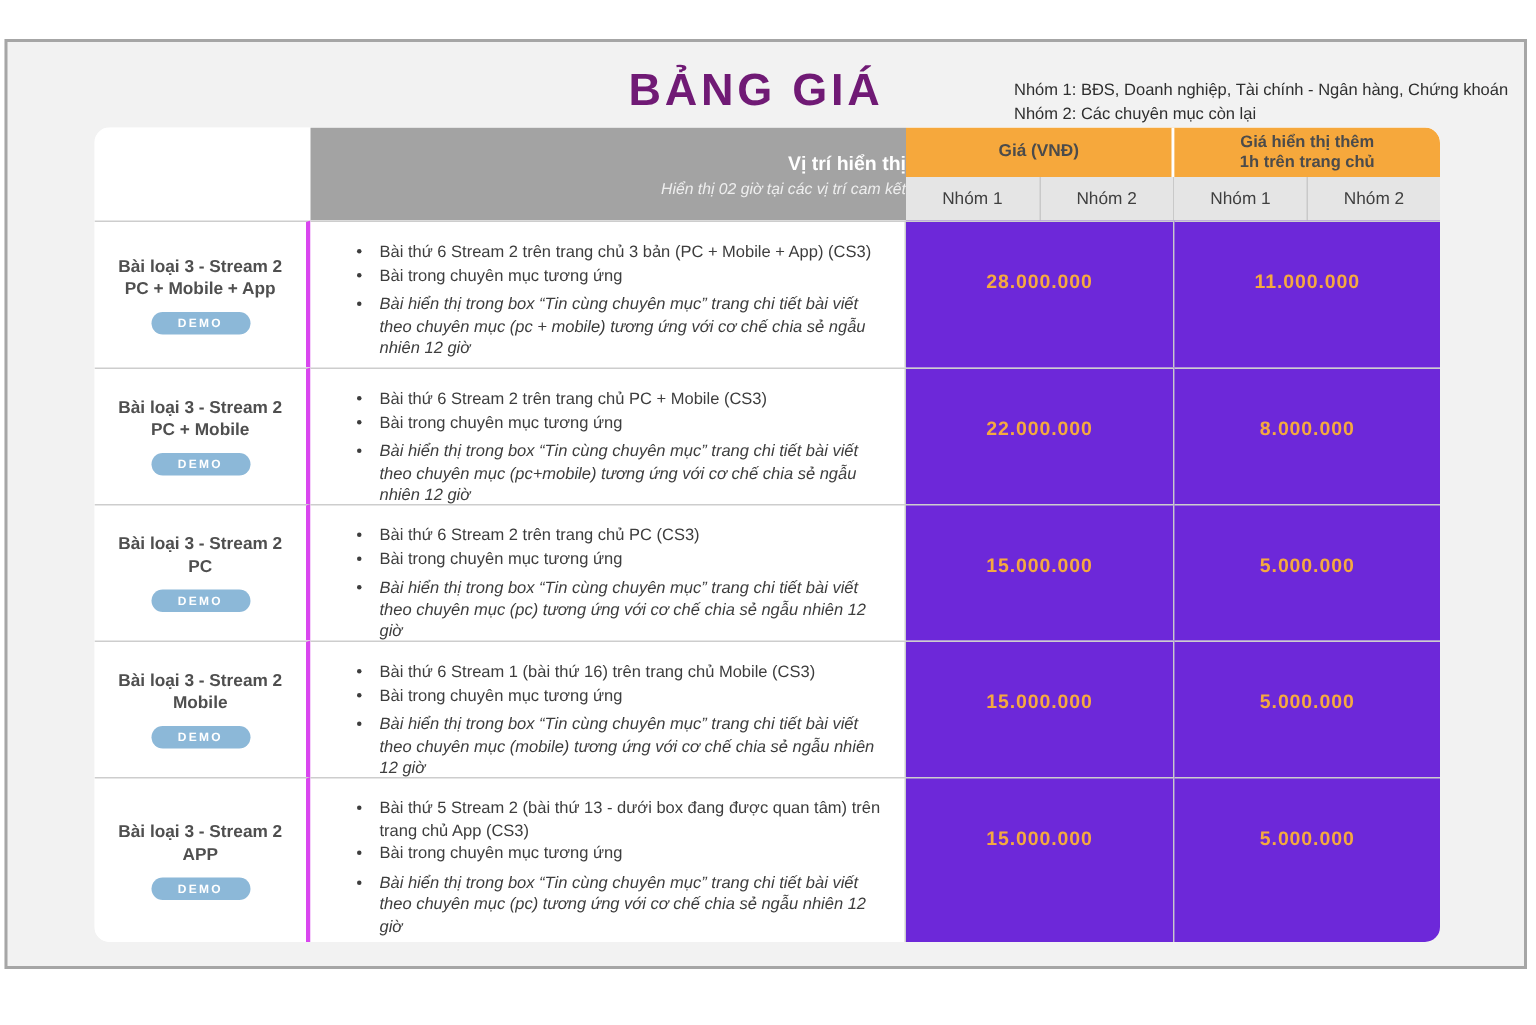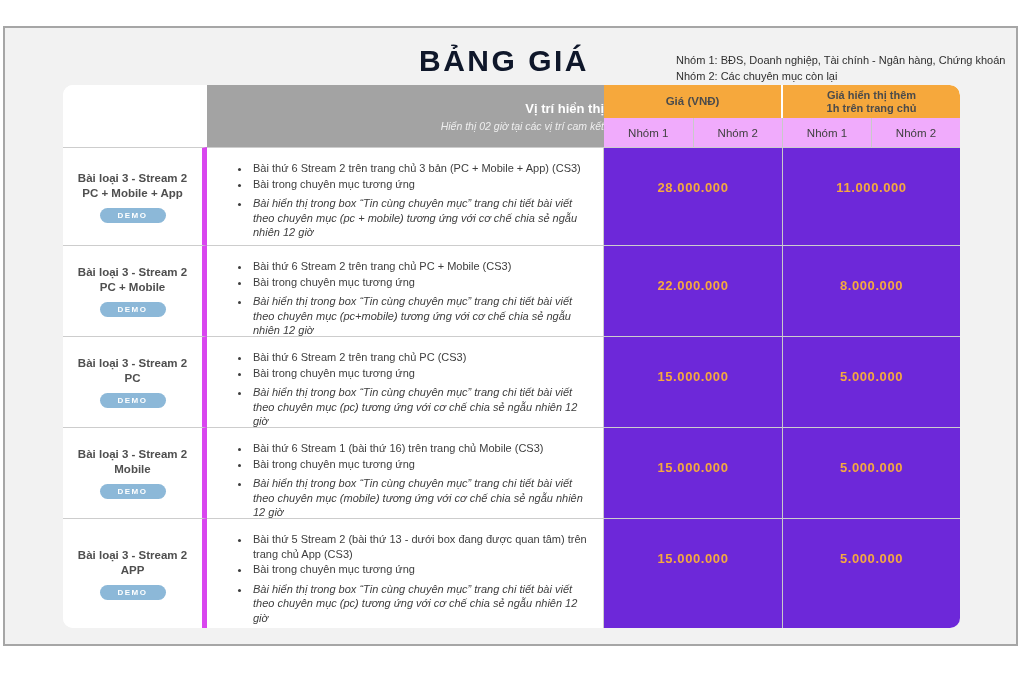--- a/index.html
+++ b/index.html
@@ -20,7 +20,7 @@
     position: absolute; top: 44px; left: 0; width: 1008px;
     text-align: center;
     font-size: 30px; font-weight: bold; letter-spacing: 2.5px;
-    color: #0f172a;
+    color: #701a75;
   }
   .notes {
     position: absolute; left: 676px; top: 52px;

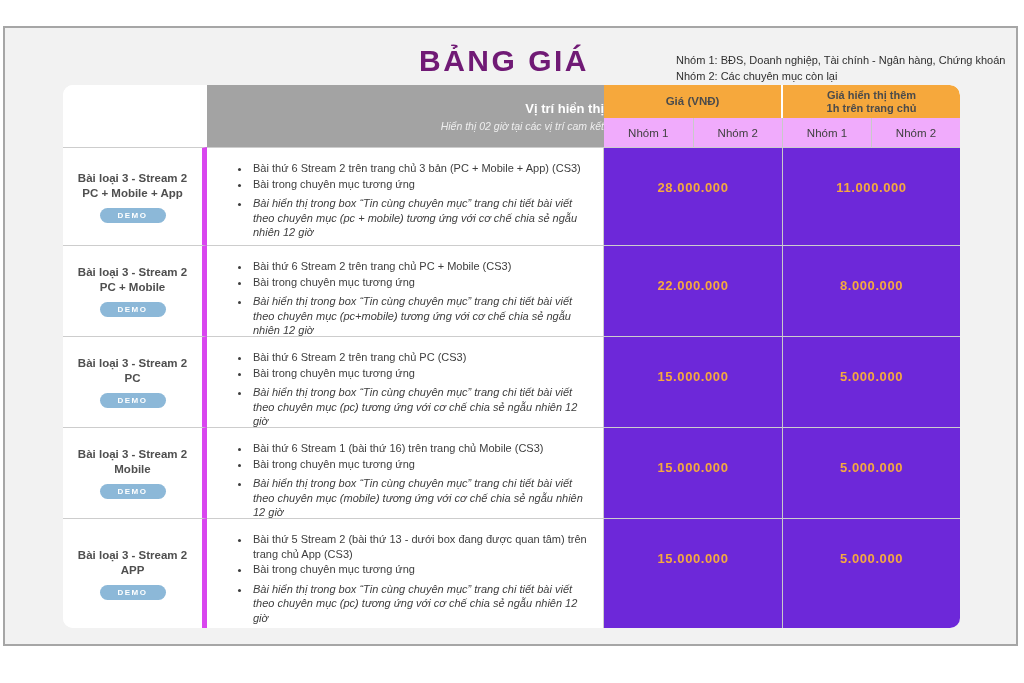--- a/index.html
+++ b/index.html
@@ -57,7 +57,7 @@
   .subhdr-2 { grid-column: 4; grid-row: 2; }
   .sub-cell {
     flex: 1; display: flex; justify-content: center; align-items: center;
-    font-size: 11.5px; color: #3f3f3f; background: #f0abfc;
+    font-size: 11.5px; color: #3f3f3f; background: #e5e5e5;
   }
   .sub-cell.first { border-right: 1px solid #c9c9c9; }
   .label-cell {

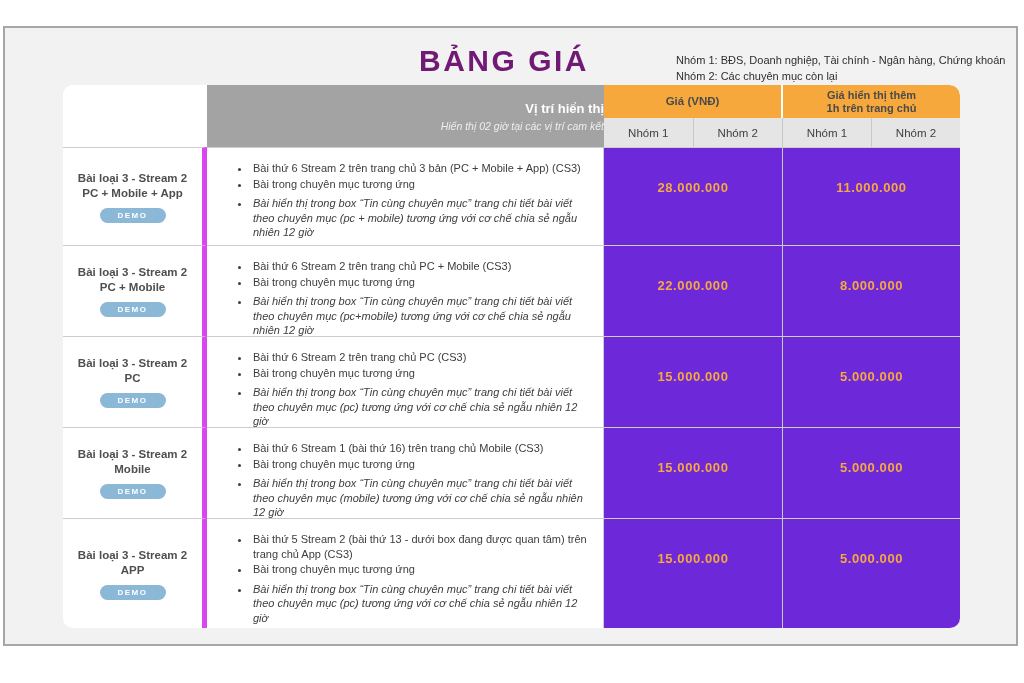--- a/index.html
+++ b/index.html
@@ -61,7 +61,7 @@
   }
   .sub-cell.first { border-right: 1px solid #c9c9c9; }
   .label-cell {
-    border-top: 1px solid #cdcdcd; border-right: 5px solid #d946ef;
+    border-top: 1px solid #cdcdcd; border-right: 3px solid #d946ef;
     display: flex; flex-direction: column; justify-content: center; align-items: center;
     background: #ffffff;
   }

